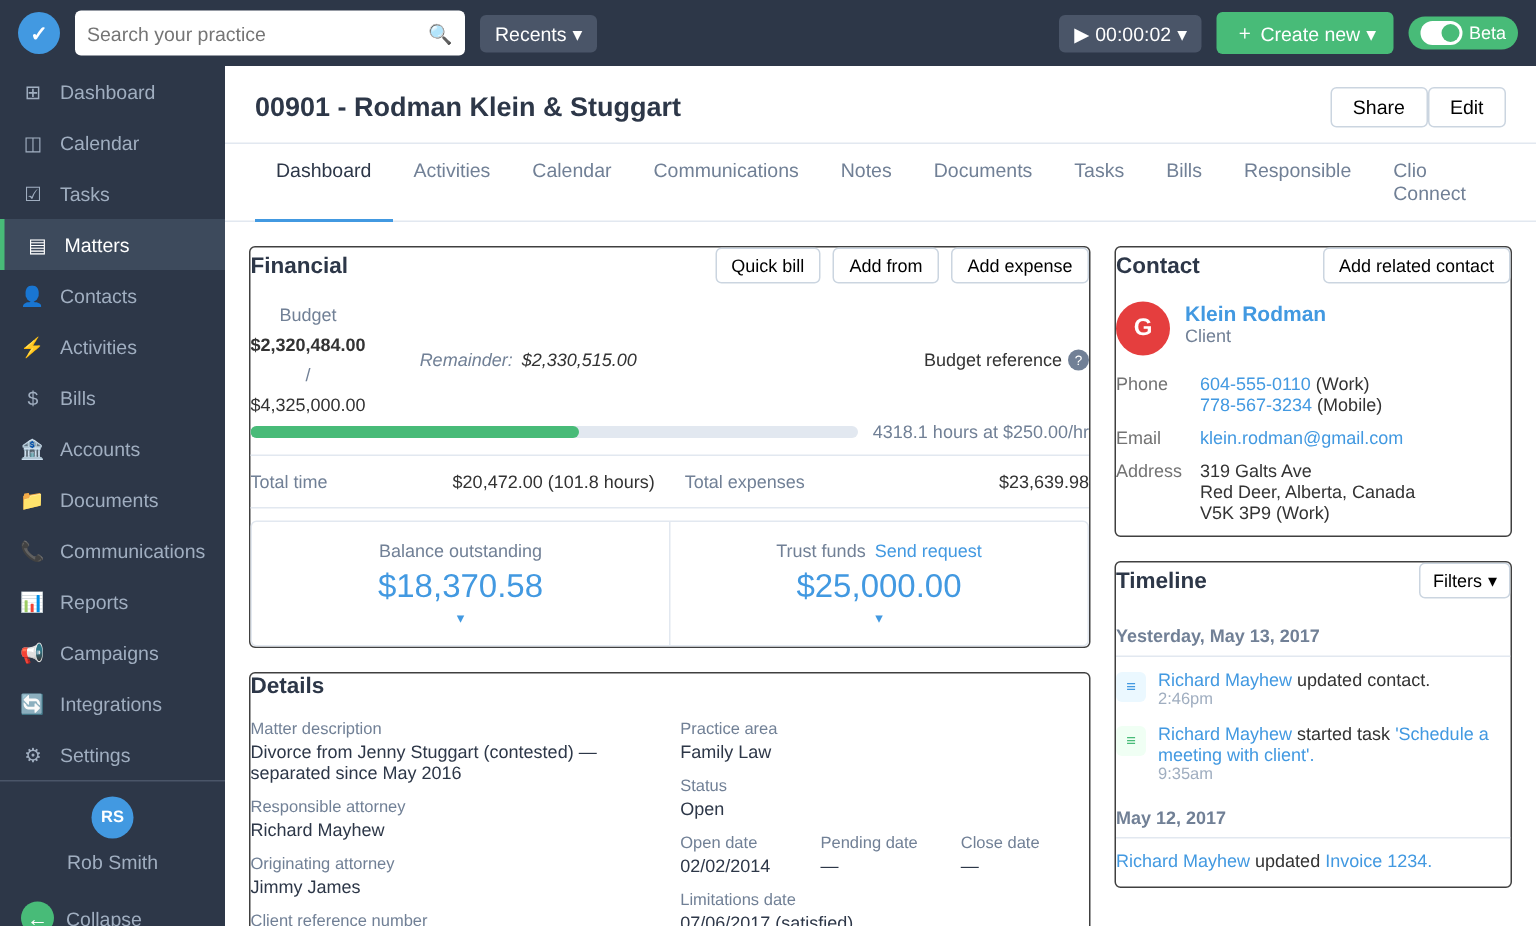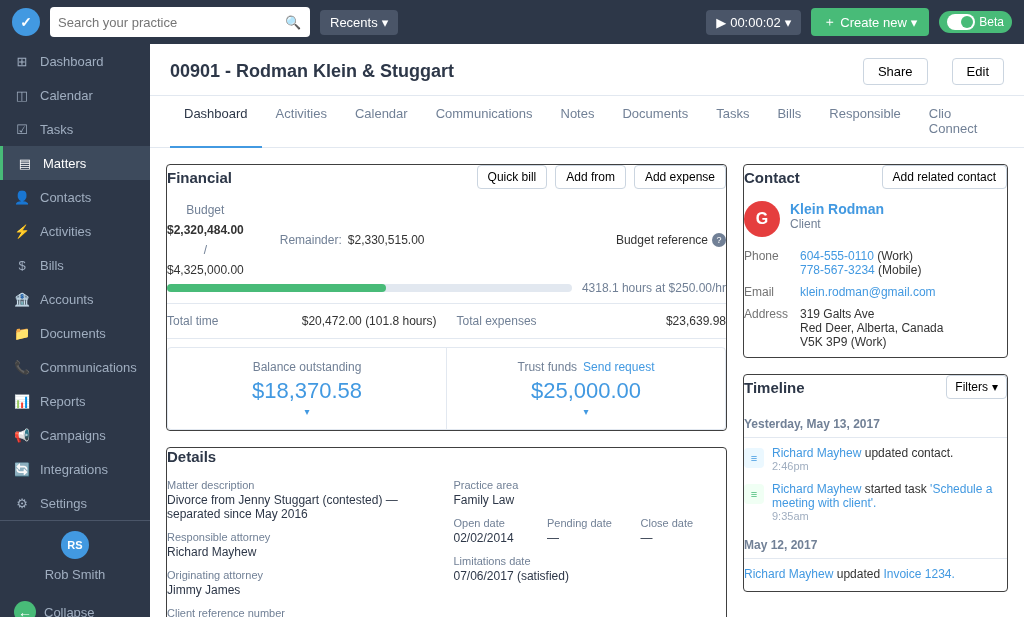--- a/index.html
+++ b/index.html
@@ -37,7 +37,7 @@
     .content { flex: 1; overflow-y: auto; background: white; }
     .content-header { padding: 14px 20px 10px; border-bottom: 1px solid #e2e8f0; display: flex; align-items: center; justify-content: space-between; }
     .matter-title { font-size: 18px; font-weight: 600; color: #2d3748; }
-    .header-actions { display: flex; gap: 24px; }
+    .header-actions { display: flex; gap: 0; }
     .btn-outline { background: white; border: 1px solid #cbd5e0; border-radius: 4px; padding: 5px 14px; font-size: 13px; cursor: pointer; }
 
     

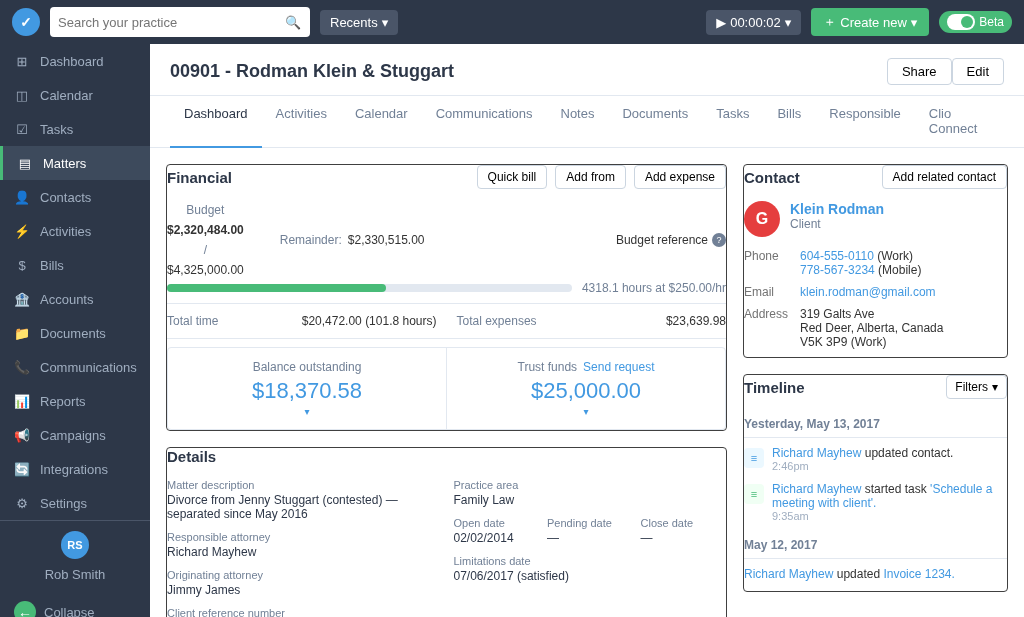--- a/index.html
+++ b/index.html
@@ -252,7 +252,7 @@
               <span style="color:#718096;">/</span>
               <span>$4,325,000.00</span>
             </div>
-            <div style="display:flex;align-items:flex-end;gap:6px;font-size:12px;margin-left:20px;">
+            <div style="display:flex;align-items:flex-end;gap:6px;font-size:12px;margin-left:20px;font-style:italic;">
               <span class="remainder-info">Remainder:</span>
               <span>$2,330,515.00</span>
             </div>

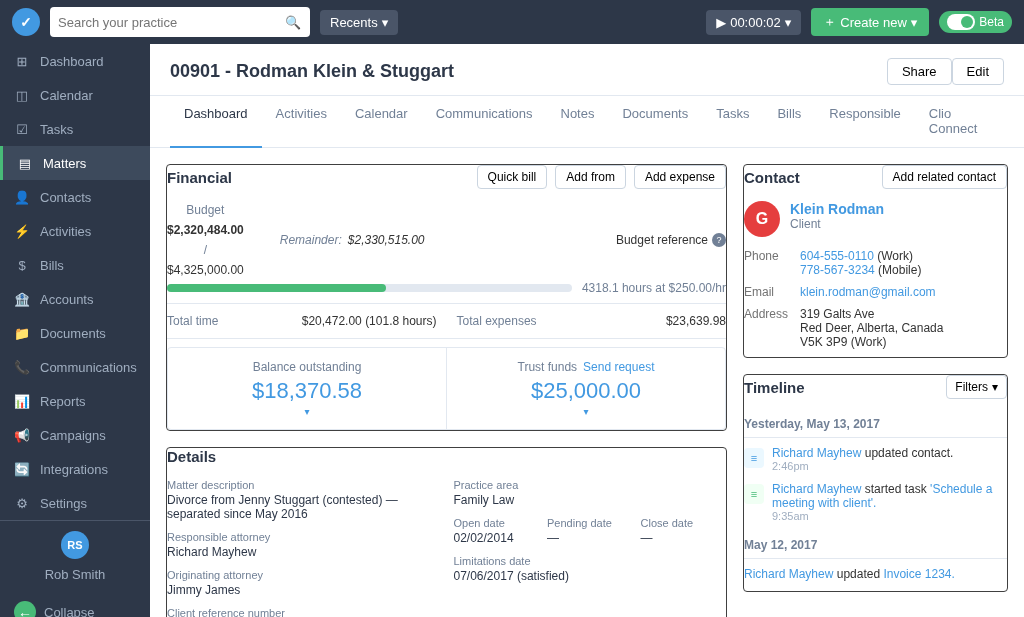--- a/index.html
+++ b/index.html
@@ -326,6 +326,10 @@
                 <div class="detail-value">Family Law</div>
               </div>
               <div class="detail-section">
+                <div class="detail-label">Status</div>
+                <div class="detail-value">Open</div>
+              </div>
+              <div class="detail-section">
                 <div class="open-date-row">
                   <div>
                     <div class="detail-label">Open date</div>

